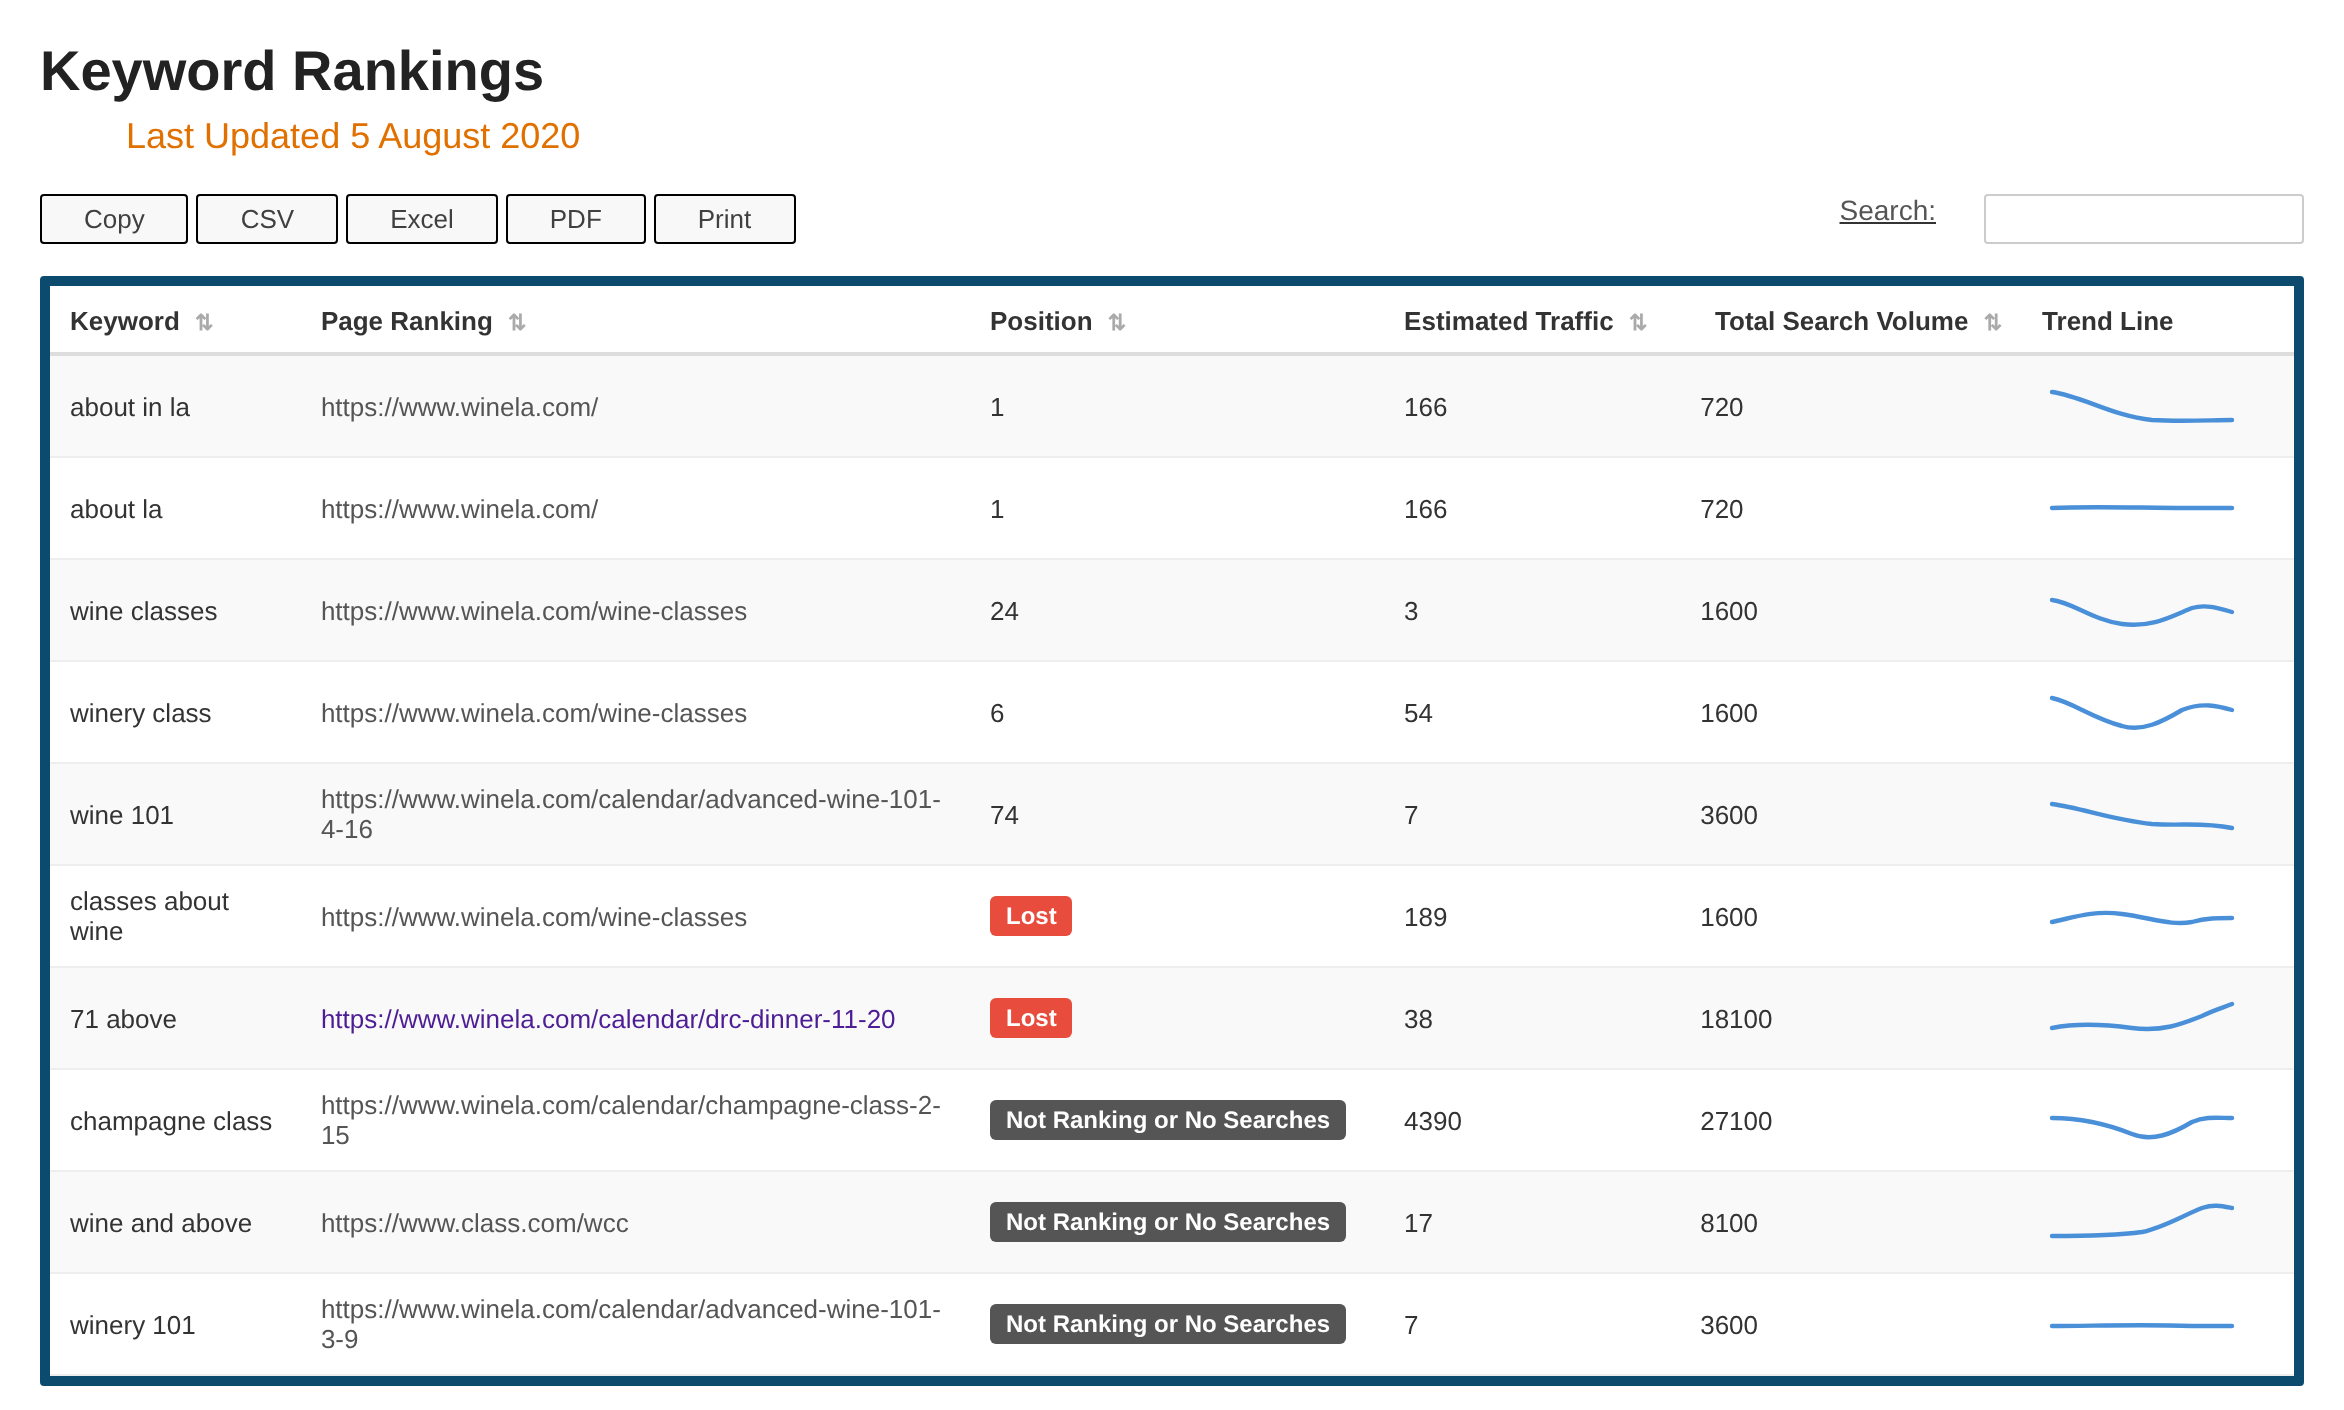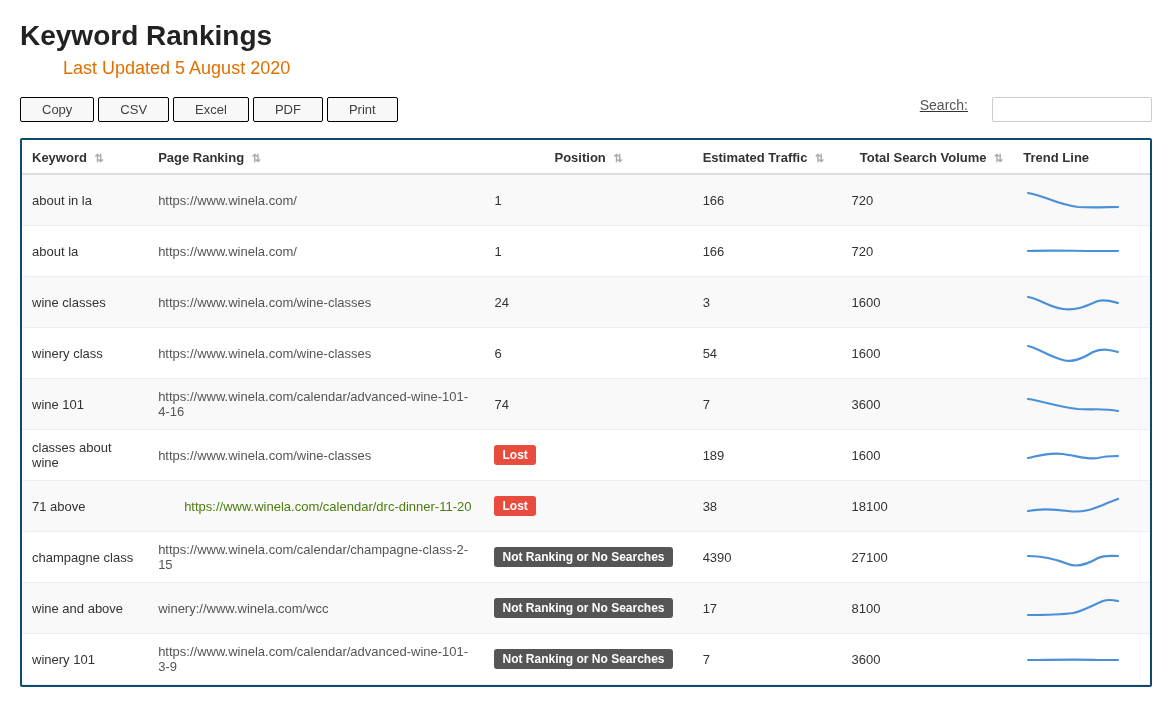--- a/index.html
+++ b/index.html
@@ -28,7 +28,7 @@
       border-radius: 2px;
     }
 
-    .table-container { border: 2px solid #0c4a6e; border-radius: 2px; overflow-x: auto; }
+    .table-container { border: 5px solid #0c4a6e; border-radius: 2px; overflow-x: auto; }
     table { width: 100%; border-collapse: collapse; }
     thead tr { border-bottom: 2px solid #ddd; background: #fff; }
     thead th {

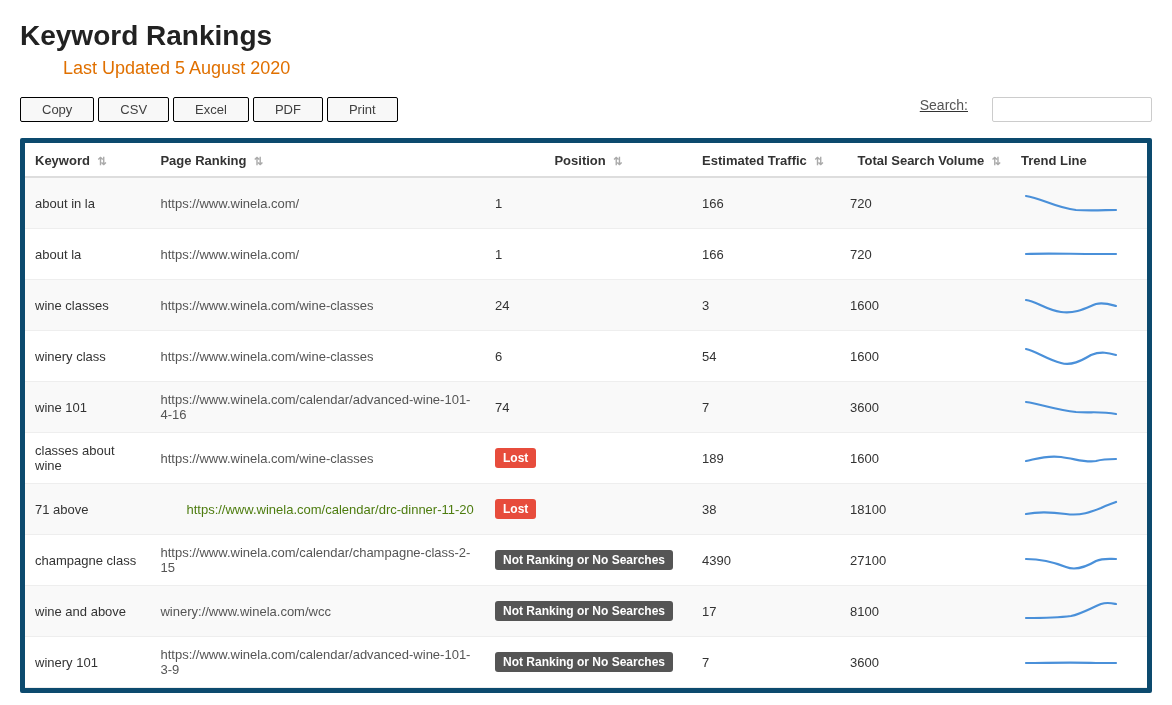--- a/index.html
+++ b/index.html
@@ -76,7 +76,7 @@
 
     .col-keyword { width: 120px; }
     .col-page { width: 320px; }
-    .col-position { width: 170px; text-align: center; }
+    .col-position { width: 170px; }
     .col-traffic { width: 130px; }
     .col-volume { width: 150px; text-align: right; }
     .col-trend { width: 130px; }

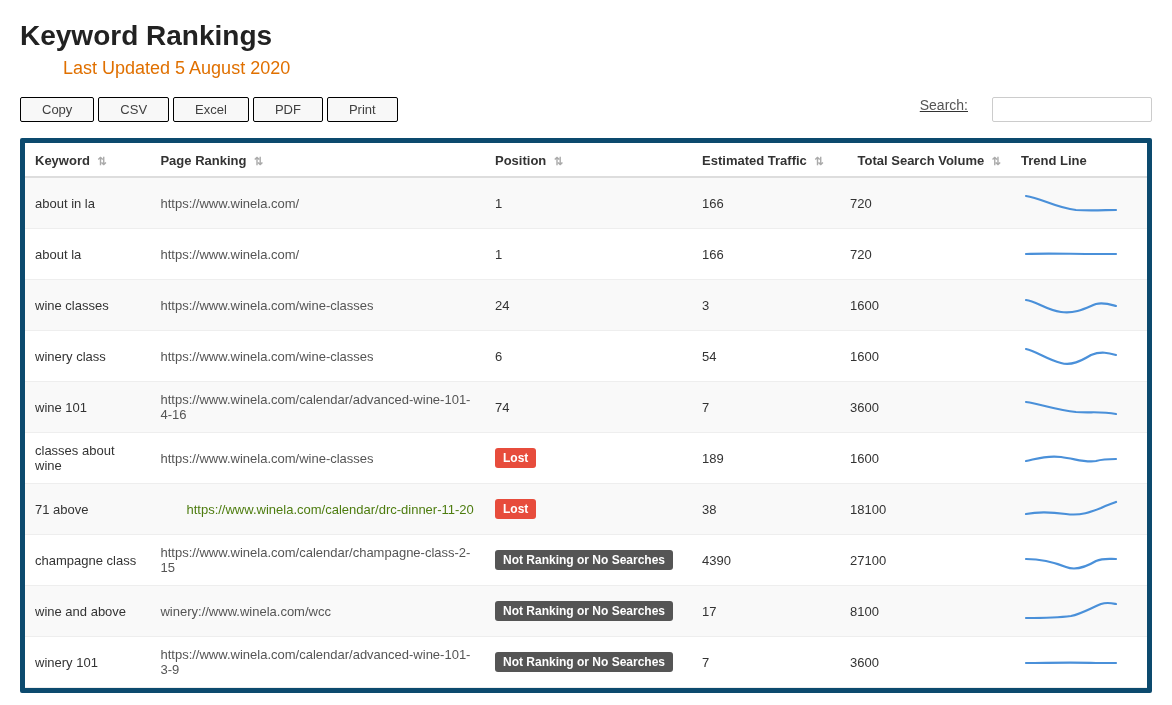--- a/index.html
+++ b/index.html
@@ -205,7 +205,7 @@
         </tr>
         <tr>
           <td>71 above</td>
-          <td><a href="#" style="color: #4d7c0f; font-size: 13px; margin-left: 26px;">https://www.winela.com/calendar/drc-dinner-11-20</a></td>
+          <td><a href="#" style="color: #4c1d95; font-size: 13px;">https://www.winela.com/calendar/drc-dinner-11-20</a></td>
           <td><span class="badge-lost">Lost</span></td>
           <td>38</td>
           <td>18100</td>

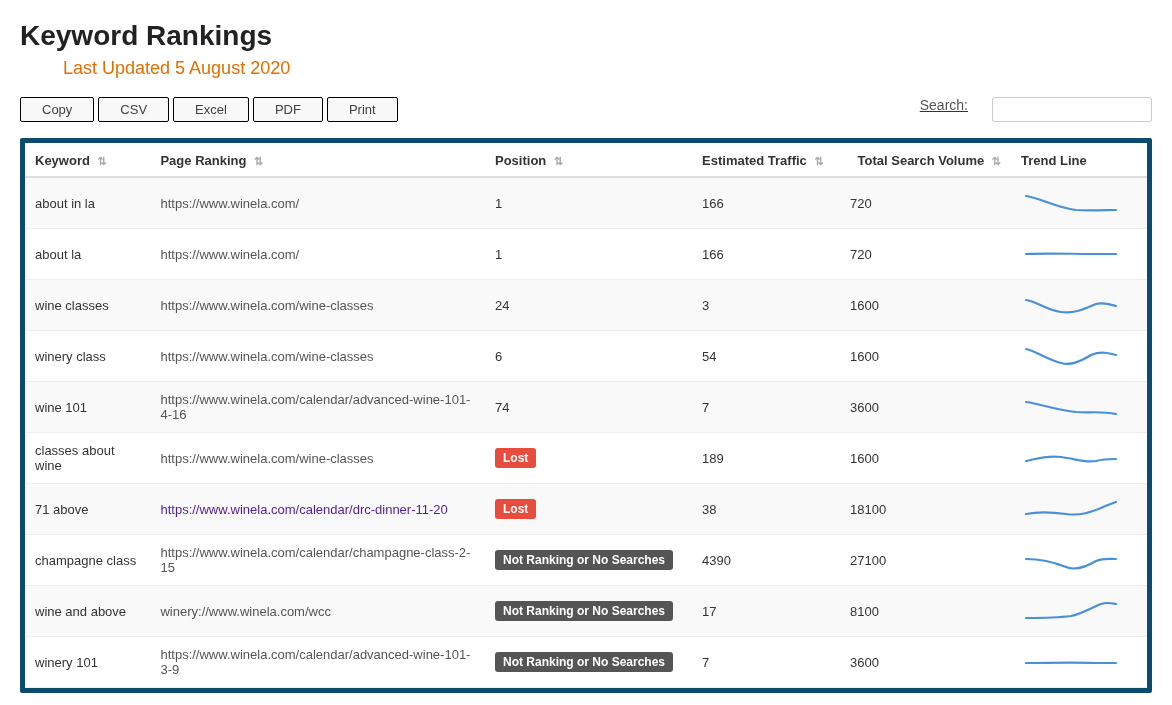--- a/index.html
+++ b/index.html
@@ -229,7 +229,7 @@
         </tr>
         <tr>
           <td>wine and above</td>
-          <td><a href="#" style="color: rgb(85, 85, 85); font-size: 13px;">winery://www.winela.com/wcc</a></td>
+          <td><a href="#" style="color: rgb(85, 85, 85); font-size: 13px;">https://www.class.com/wcc</a></td>
           <td><span class="badge-notranking">Not Ranking or No Searches</span></td>
           <td>17</td>
           <td>8100</td>

